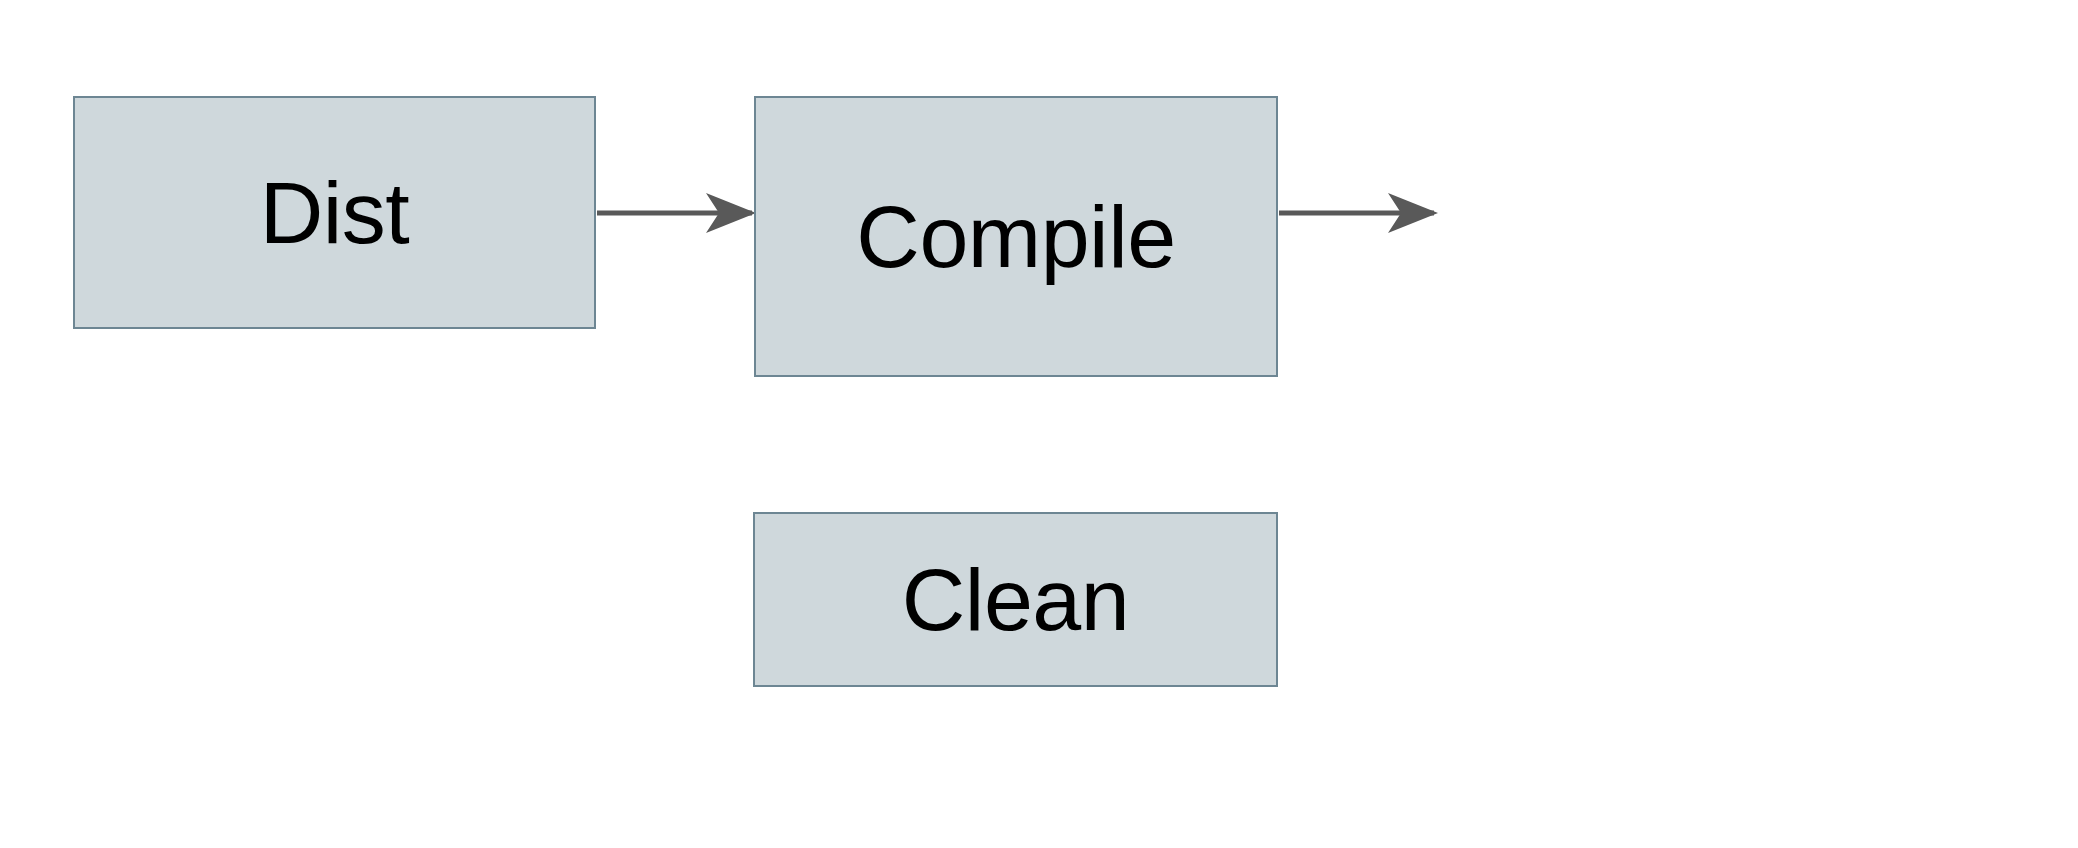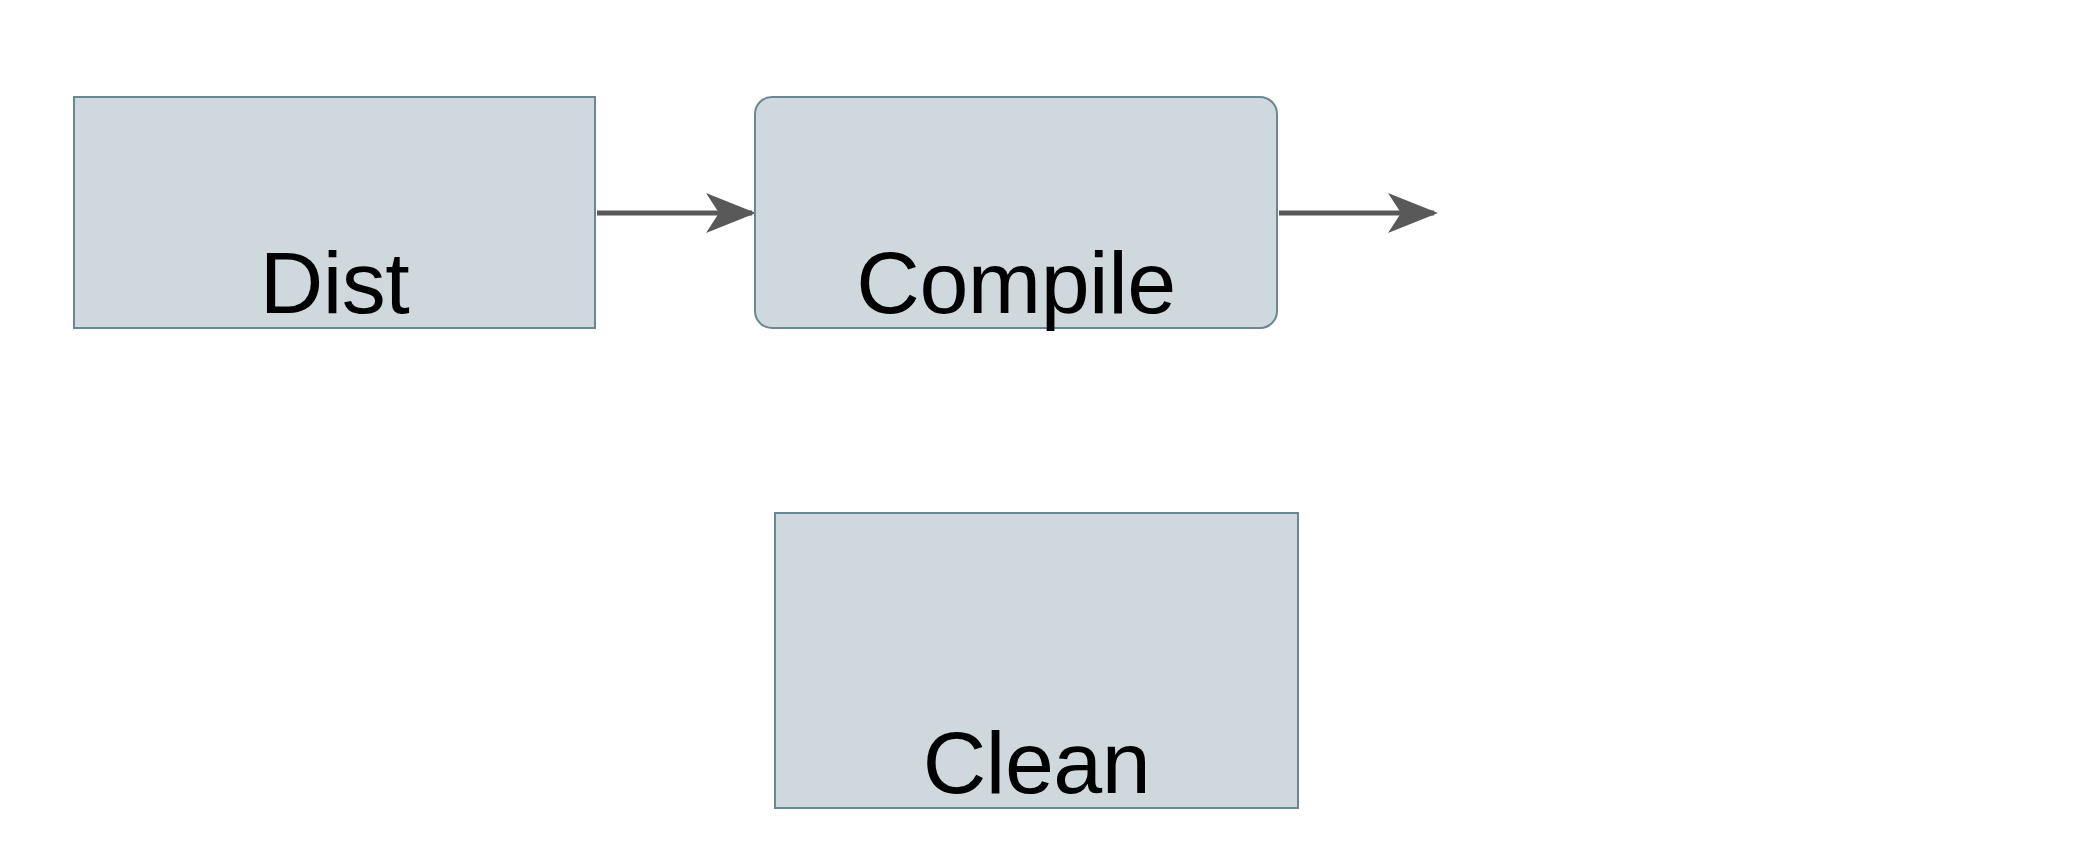--- a/index.html
+++ b/index.html
@@ -24,7 +24,7 @@
     background: #cfd8dc;
     border: 2px solid #6d8693;
     display: flex;
-    align-items: flex-end;
+    align-items: center;
     justify-content: center;
   }
   .node-label {

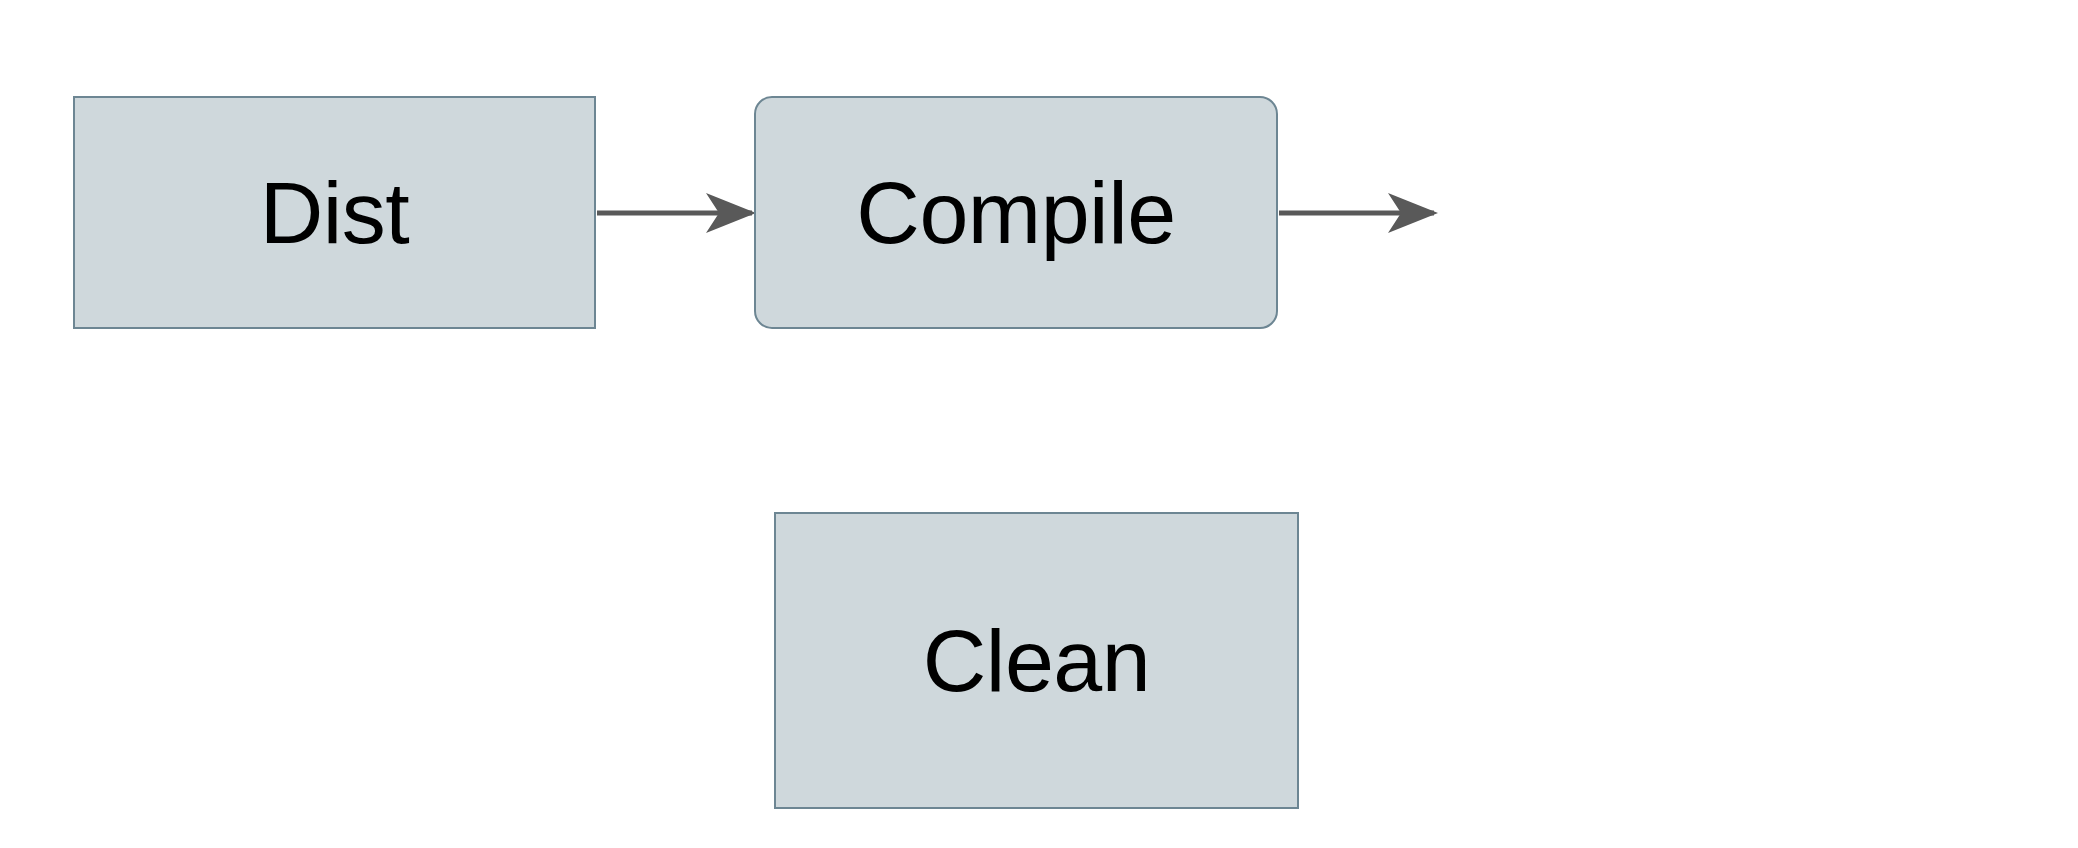--- a/index.html
+++ b/index.html
@@ -69,7 +69,7 @@
     <span class="node-label">Dist</span>
   </div>
 
-  <div class="node" style="left:754px; top:96px; width:524px; height:233px;border-radius:18px;">
+  <div class="node" style="left:754px; top:96px; width:524px; height:281px;">
     <span class="node-label">Compile</span>
   </div>
 

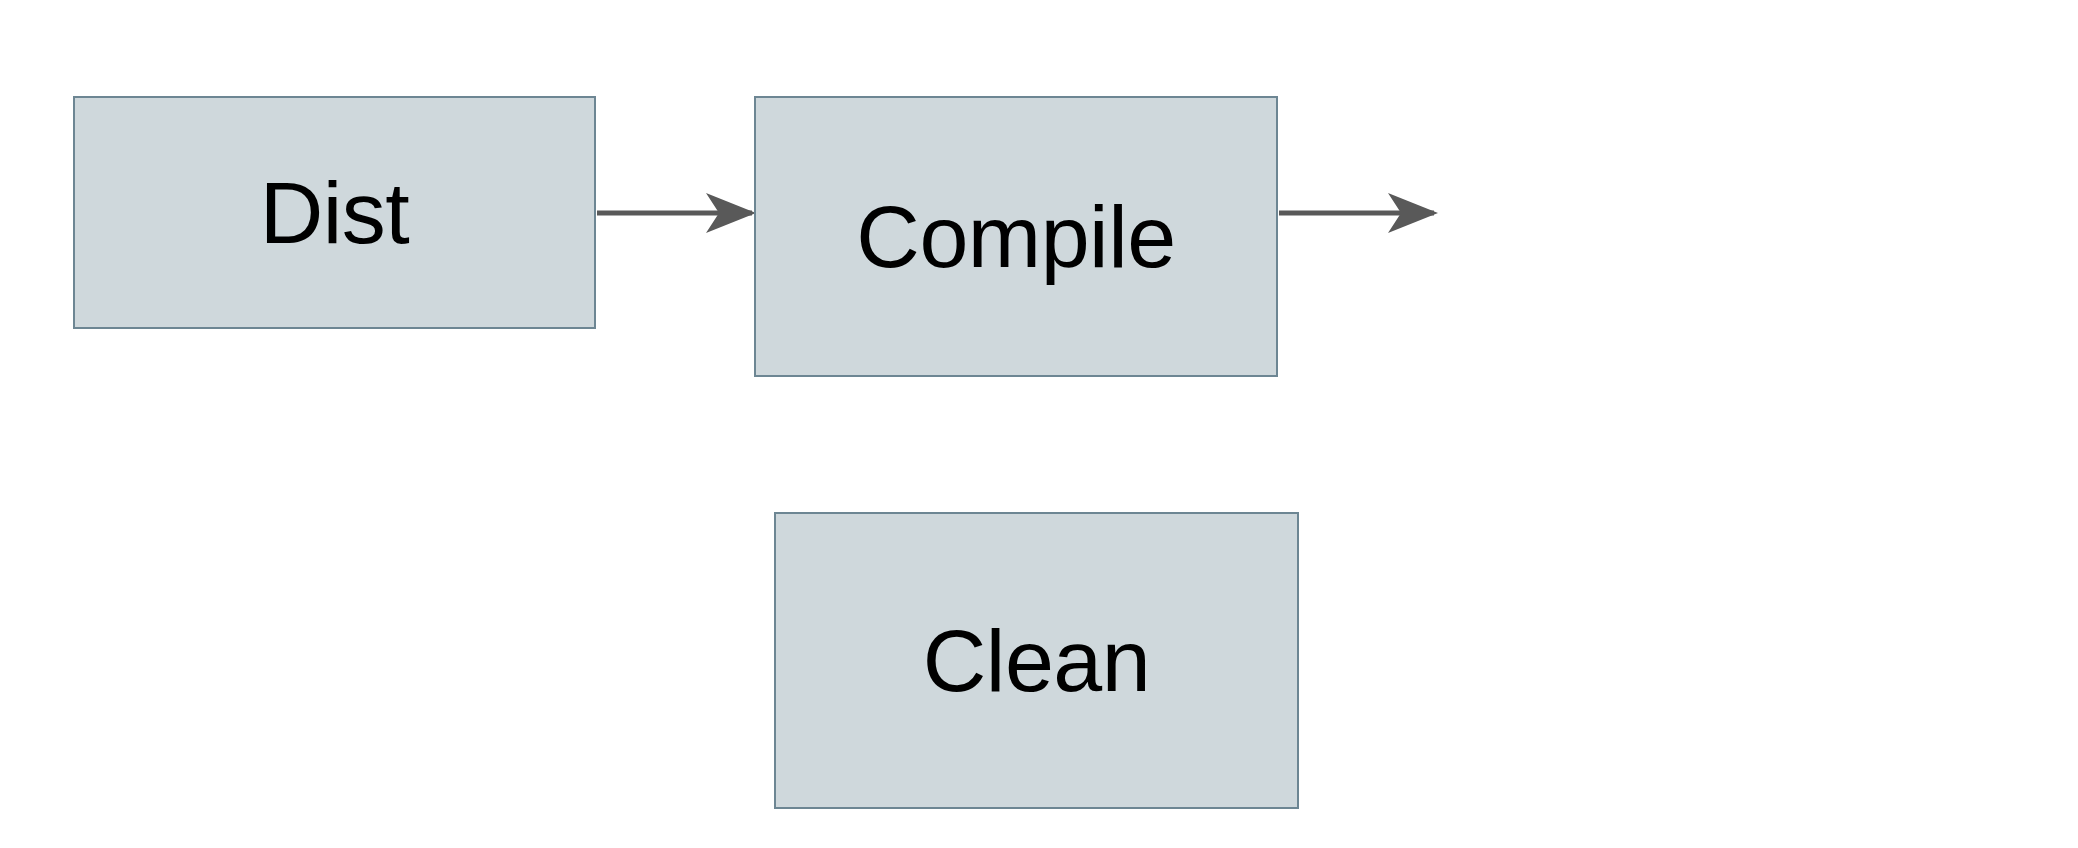--- a/index.html
+++ b/index.html
@@ -74,7 +74,7 @@
   </div>
 
 
-  <div class="node" style="left:774px; top:512px; width:525px; height:297px;">
+  <div class="node" style="left:753px; top:512px; width:525px; height:175px;">
     <span class="node-label">Clean</span>
   </div>
 

